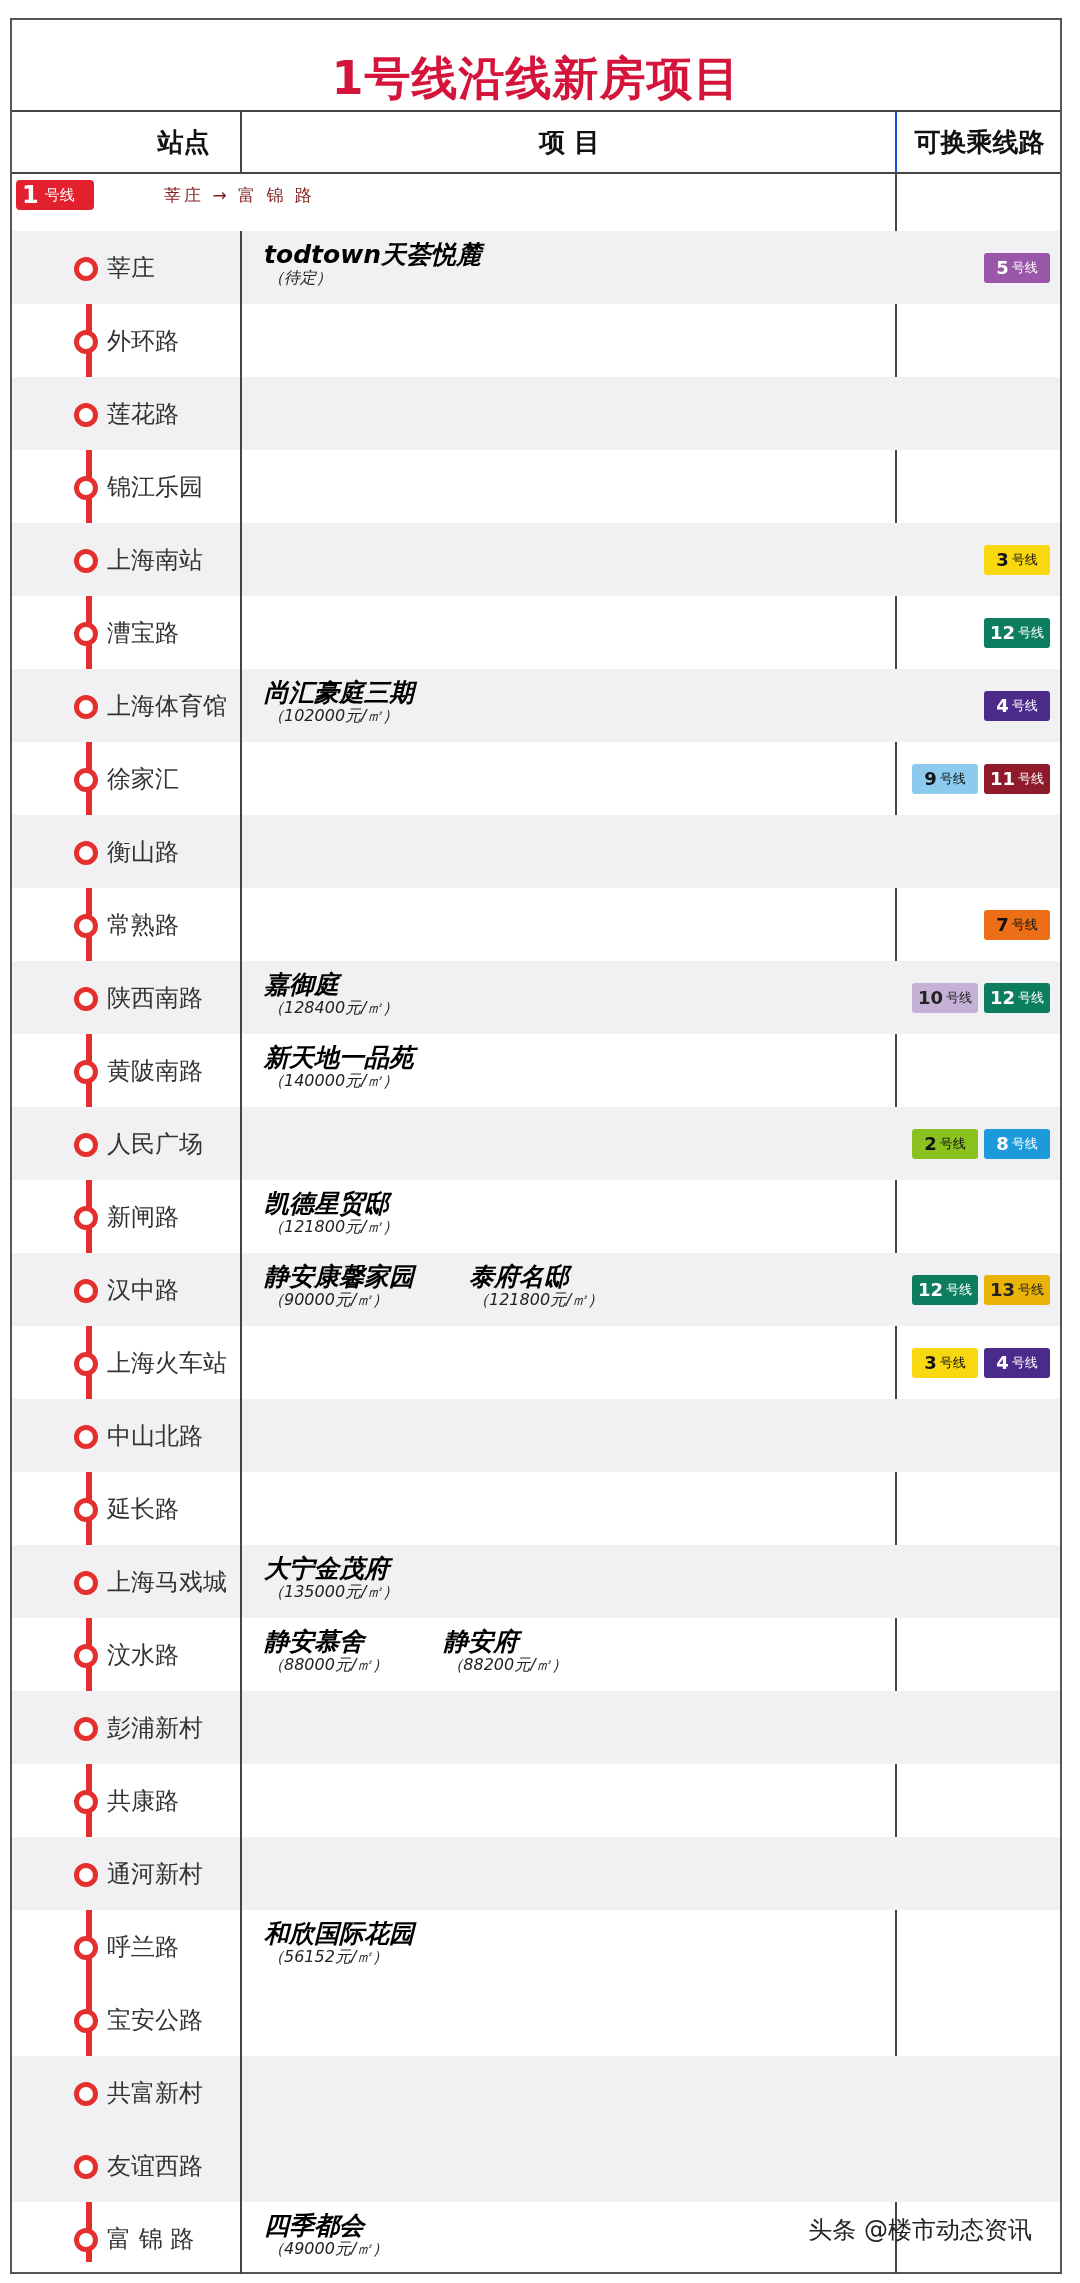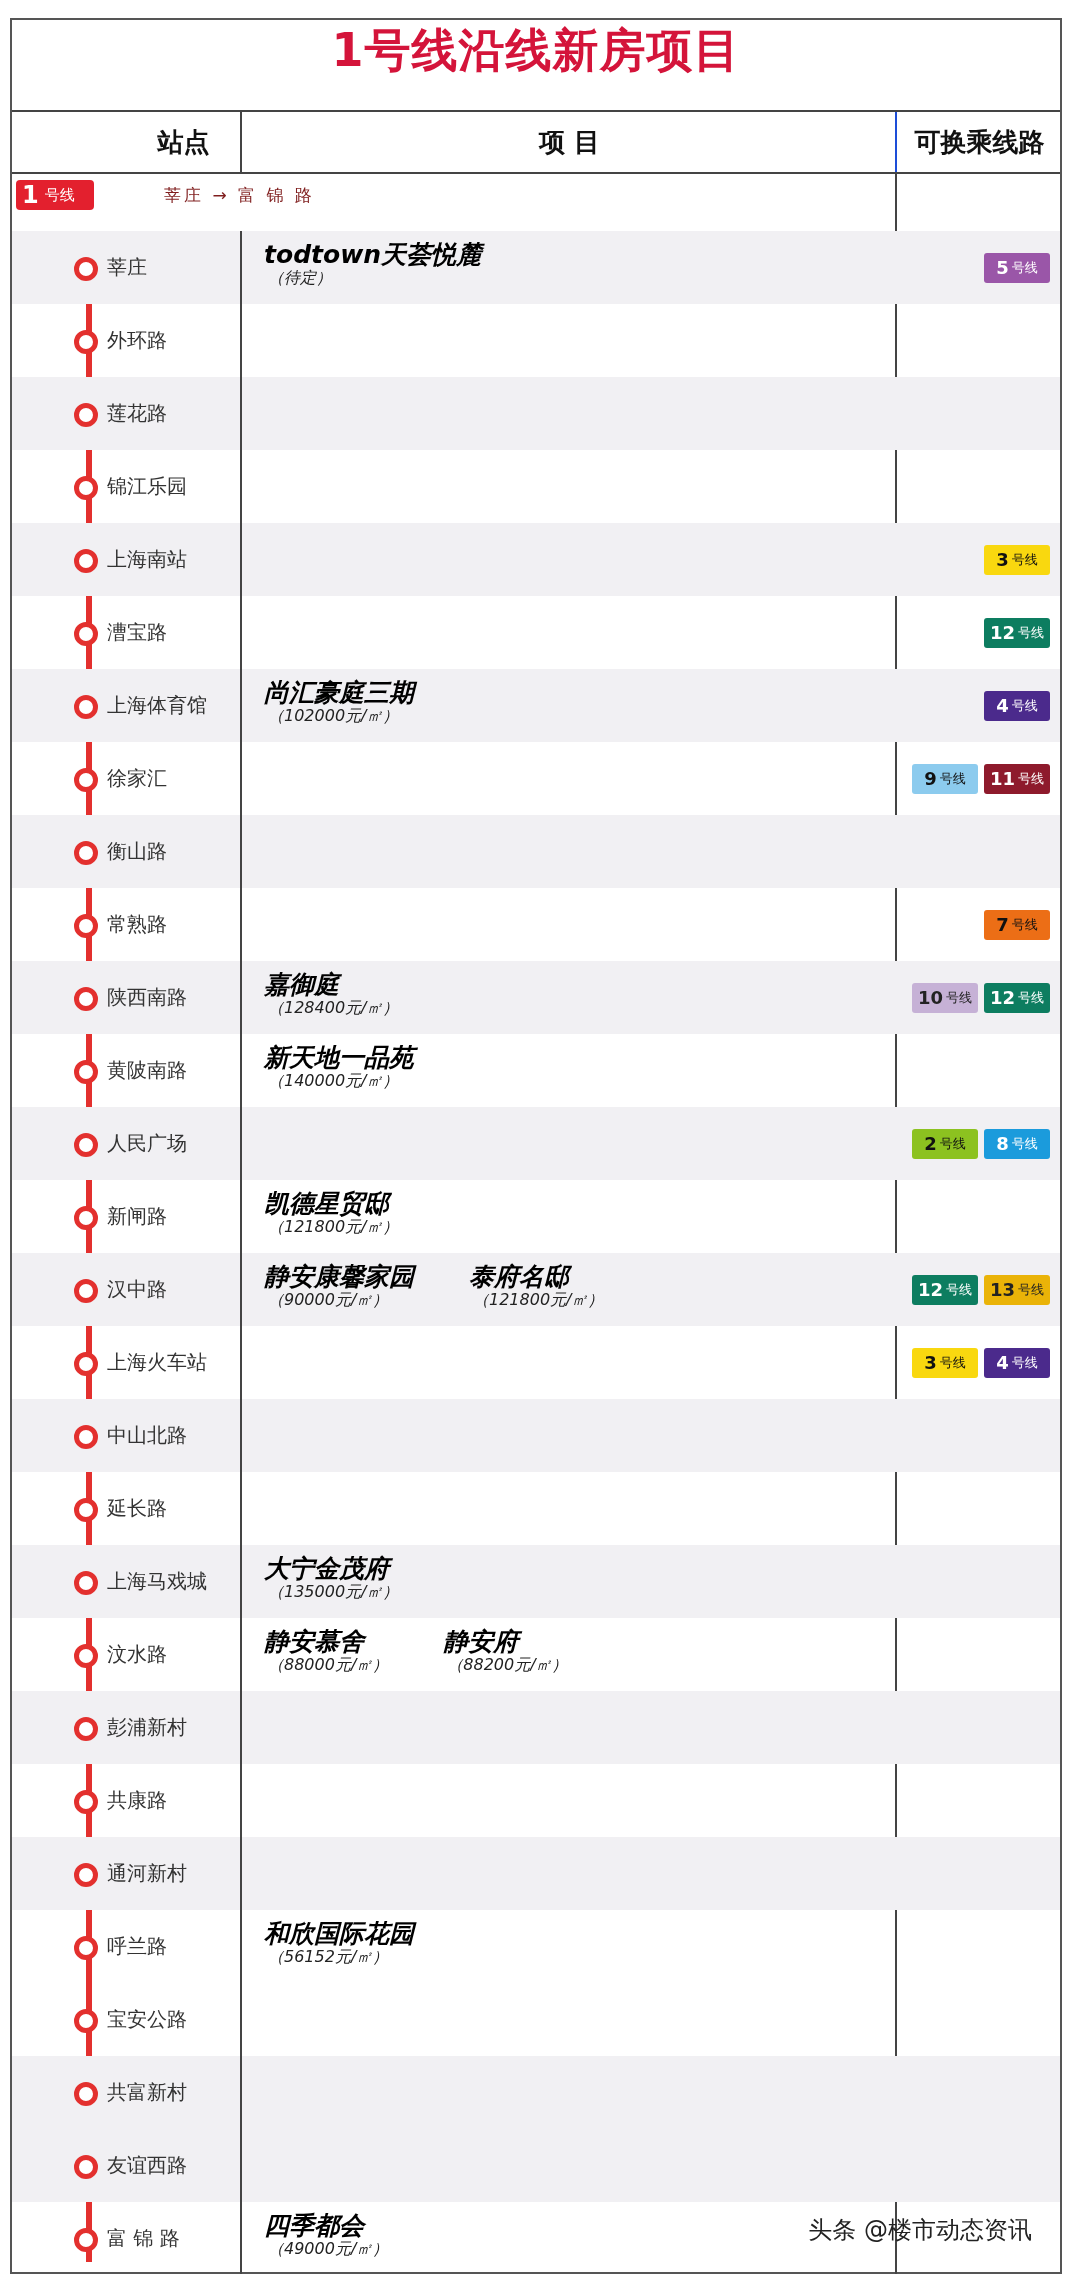--- a/index.html
+++ b/index.html
@@ -5,7 +5,7 @@
   html,body{margin:0;padding:0;background:#fff;}
   body{width:1080px;height:2283px;position:relative;overflow:hidden;font-family:"DejaVu Sans","Liberation Sans",sans-serif;color:#111;}
   .frame{position:absolute;left:10px;top:18px;width:1052px;height:2256px;border:2px solid #555;box-sizing:border-box;}
-  .title{position:absolute;left:0;top:0;width:100%;height:92px;display:flex;align-items:flex-start;justify-content:center;border-bottom:2px solid #444;box-sizing:border-box;}
+  .title{position:absolute;left:0;top:0;width:100%;height:92px;display:flex;align-items:flex-end;justify-content:center;border-bottom:2px solid #444;box-sizing:border-box;}
   .title span{font-size:46px;font-weight:bold;color:#d4143a;letter-spacing:1px;}
   .hdr{position:absolute;left:0;top:92px;width:100%;height:62px;border-bottom:2px solid #444;box-sizing:border-box;font-weight:bold;font-size:26px;}
   .hdr div{position:absolute;top:0;height:60px;display:flex;align-items:center;justify-content:center;}

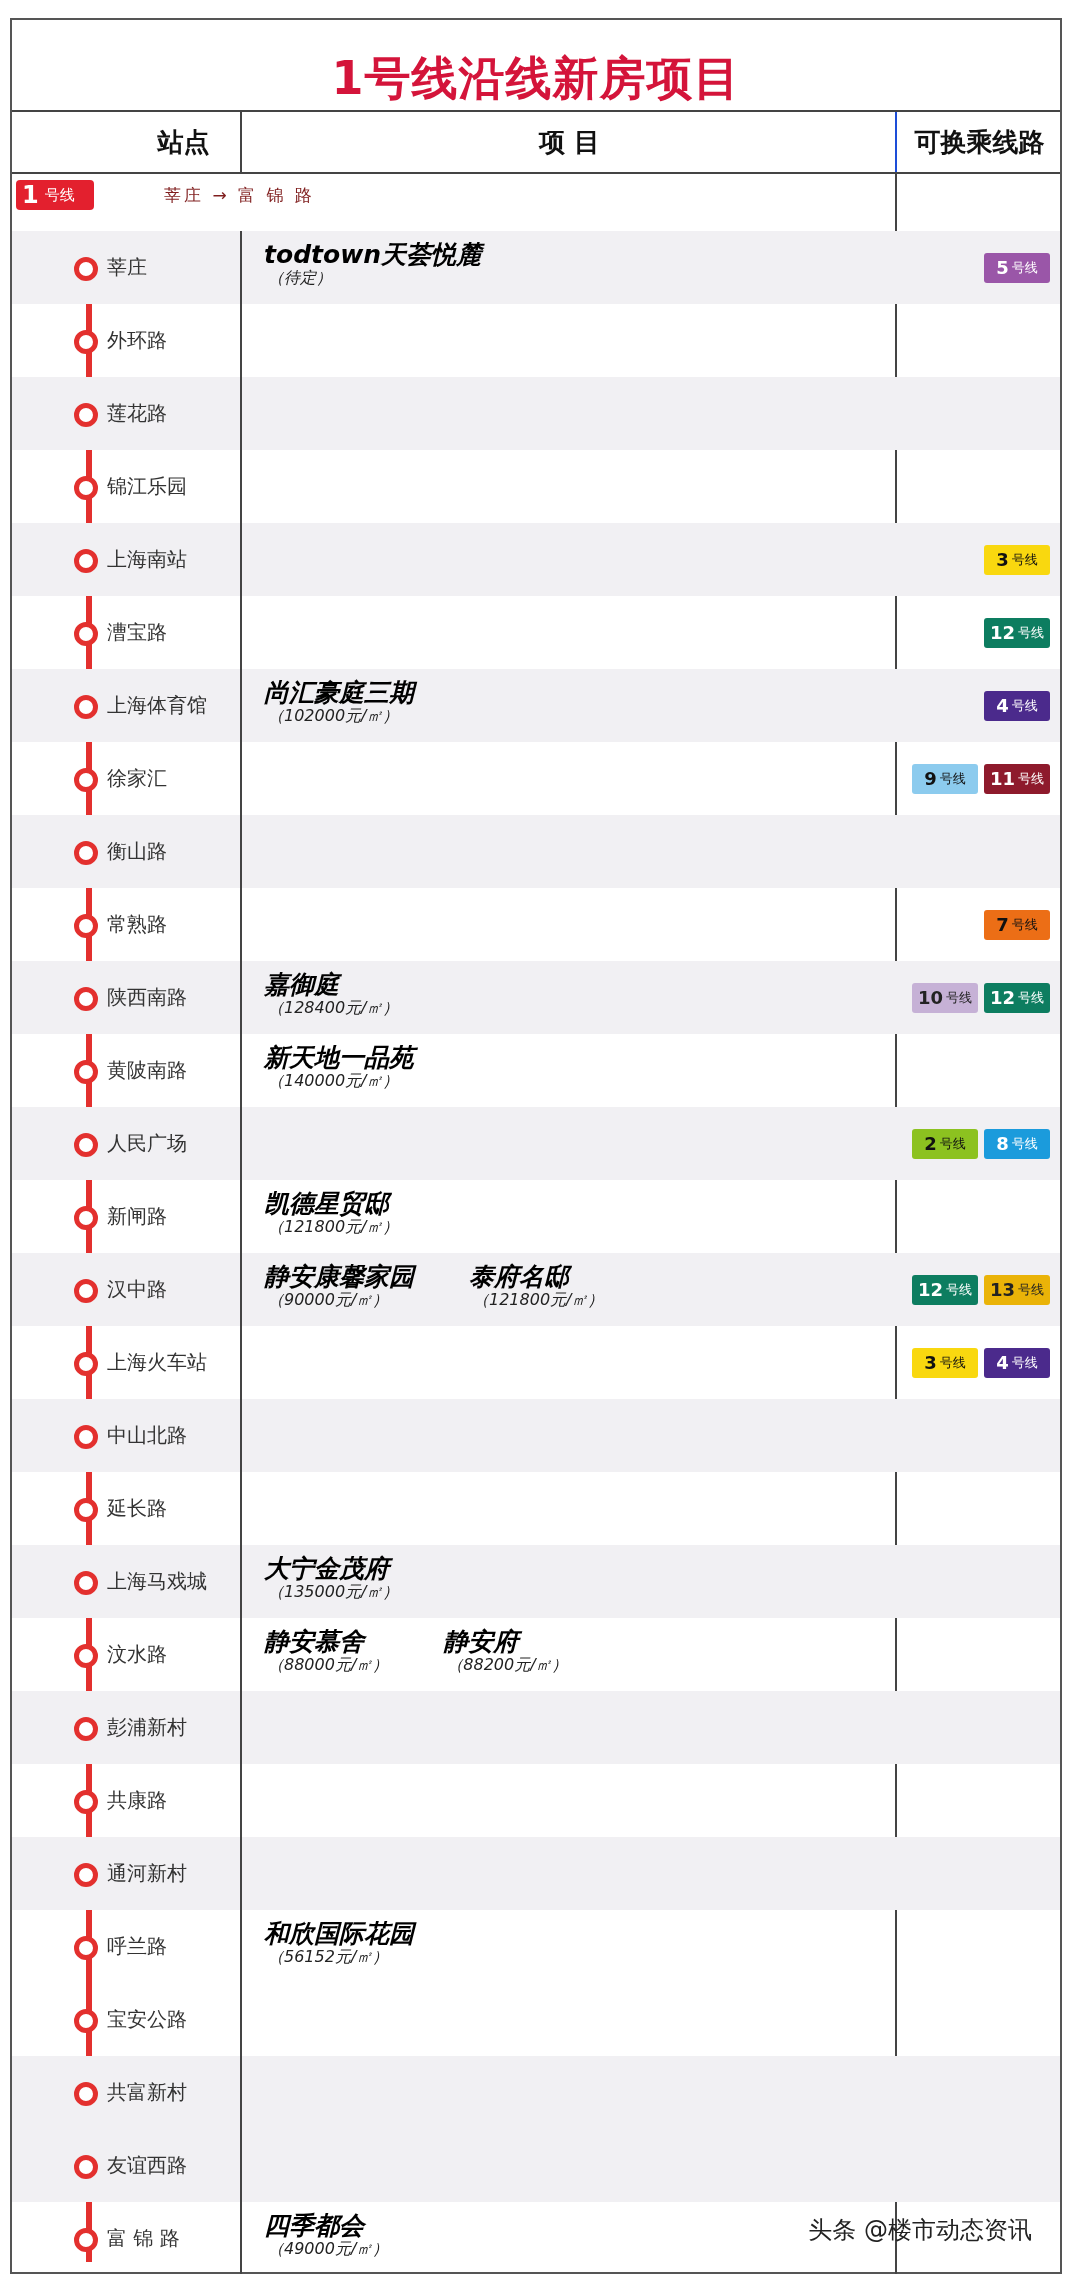--- a/index.html
+++ b/index.html
@@ -22,7 +22,7 @@
   .rows{position:absolute;left:0;top:211px;width:1048px;}
   .row{position:relative;height:73px;}
   .row.alt{background:#f1f0f3;}
-  .row .st{position:absolute;left:95px;top:0;height:73px;display:flex;align-items:center;font-size:20px;color:#333;}
+  .row .st{position:absolute;left:95px;top:0;height:73px;display:flex;align-items:center;font-size:24px;color:#333;}
   .row .dot{position:absolute;left:62px;top:26px;width:14px;height:14px;border:5px solid #e3302e;border-radius:50%;background:#fff;z-index:2;}
   .projs{position:absolute;left:252px;top:10px;display:flex;font-style:italic;}
   .proj{margin-right:55px;}

